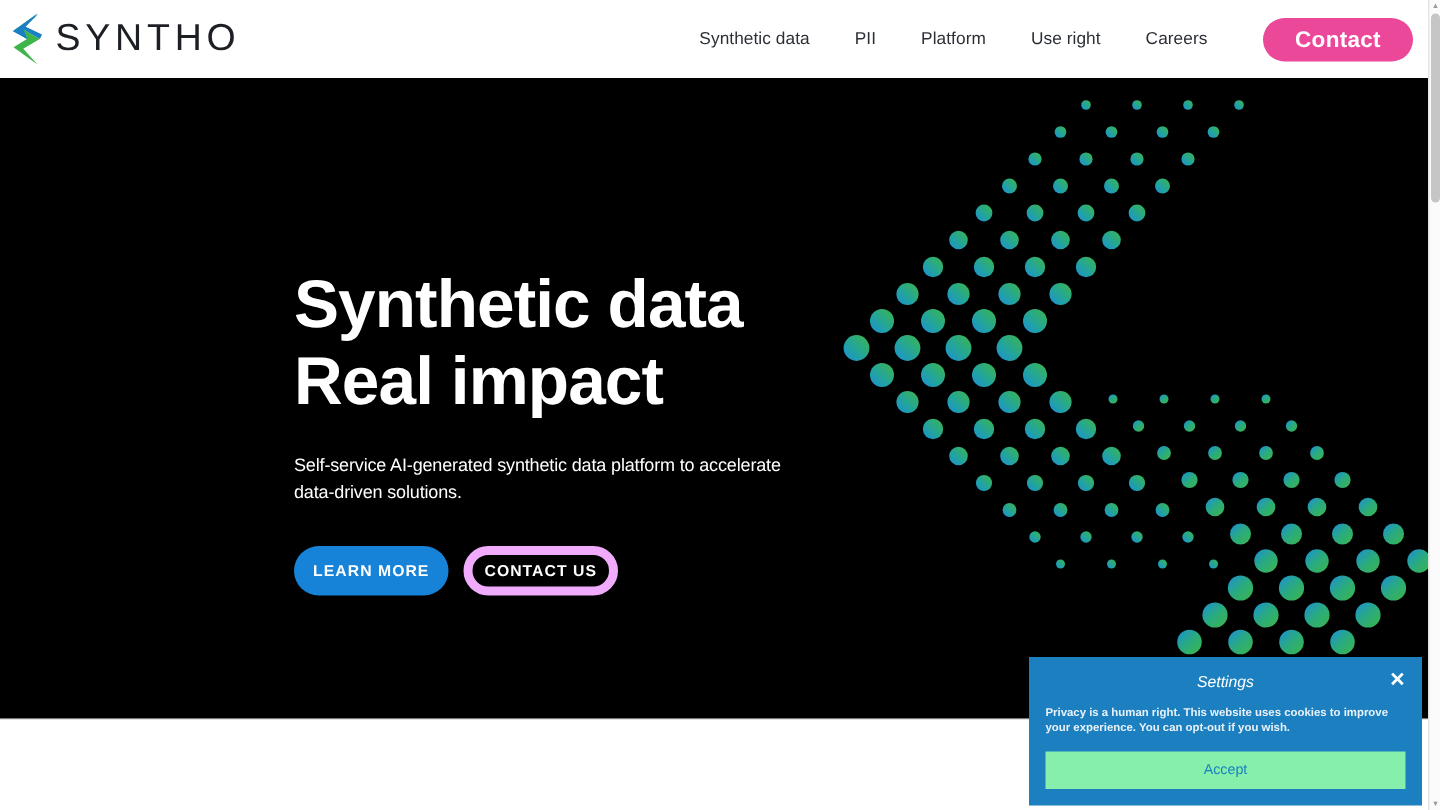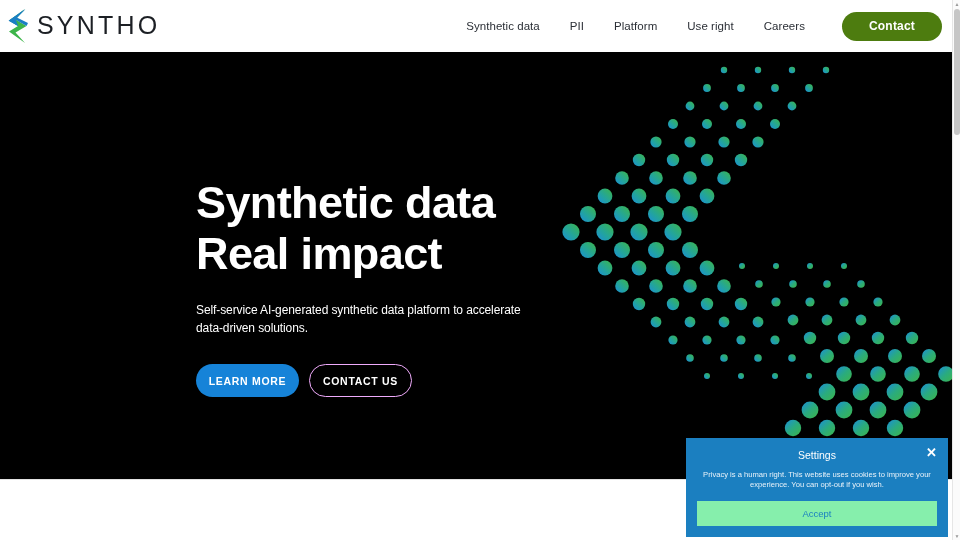--- a/index.html
+++ b/index.html
@@ -82,9 +82,9 @@
     width: 100px;
     height: 29px;
     border-radius: 16px;
-    background: #4d7c0f;
-    color: #ffffff;
-    font-size: 12px;
+    background: #ec4899;
+    color: #ffffff;
+    font-size: 15px;
     font-weight: 700;
     display: flex;
     align-items: center;

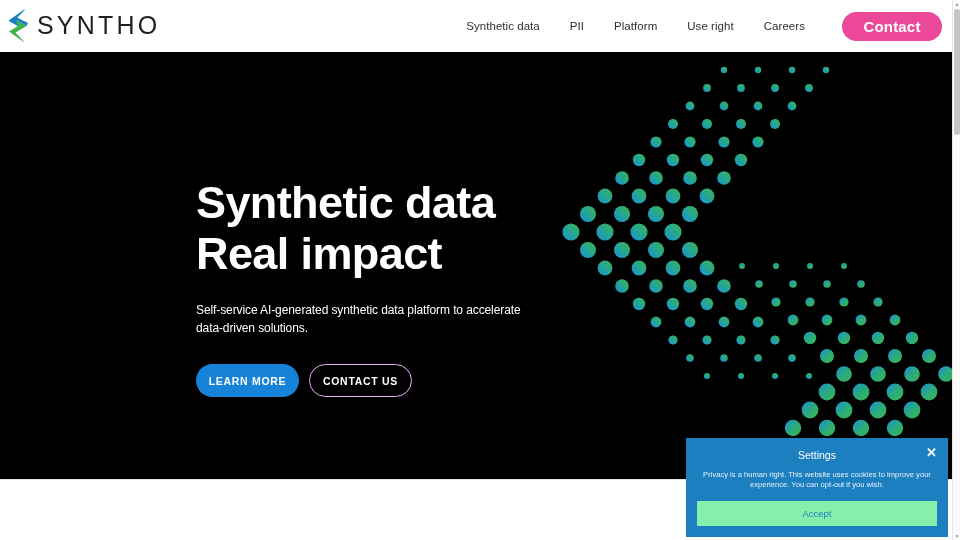--- a/index.html
+++ b/index.html
@@ -175,7 +175,7 @@
     display: flex;
     align-items: center;
     justify-content: center;
-    border: 1px solid #f0abfc;
+    border: 6px solid #f0abfc;
     cursor: pointer;
     font-family: "Liberation Sans", sans-serif;
   }

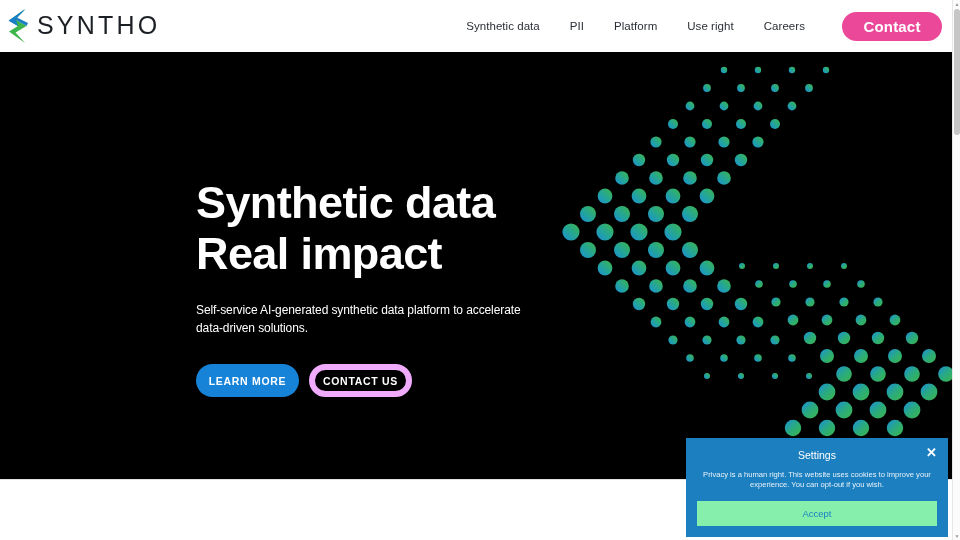--- a/index.html
+++ b/index.html
@@ -210,6 +210,7 @@
     color: #ffffff;
     font-size: 10.5px;
     font-weight: 400;
+    font-style: italic;
   }
 
   .cookie-close {

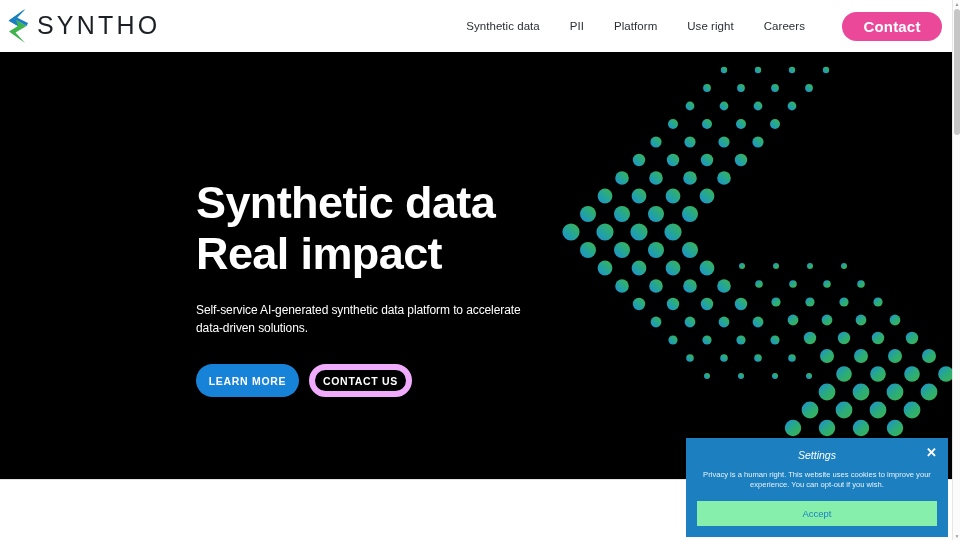--- a/index.html
+++ b/index.html
@@ -232,8 +232,7 @@
     color: #e9f2f9;
     font-size: 7.6px;
     line-height: 10px;
-    font-weight: 400;
-    text-align: center;
+    font-weight: 700;
   }
 
   .cookie-accept {

